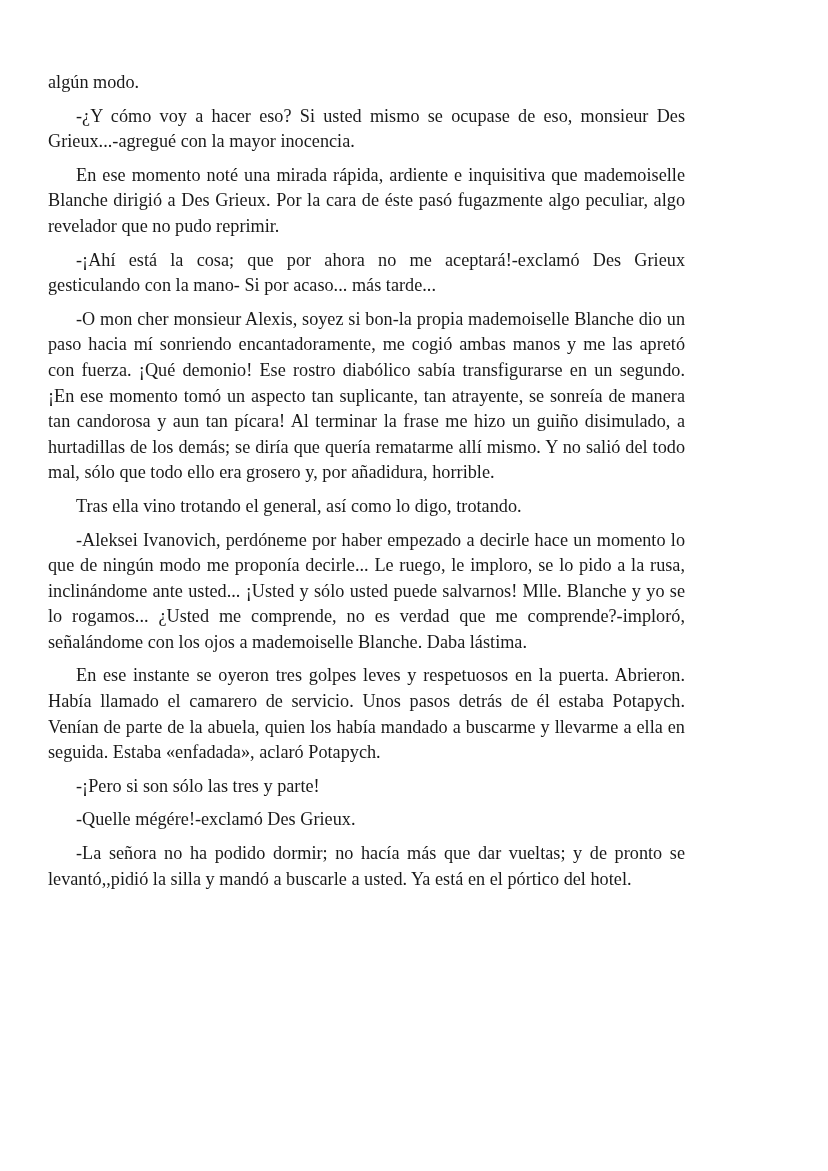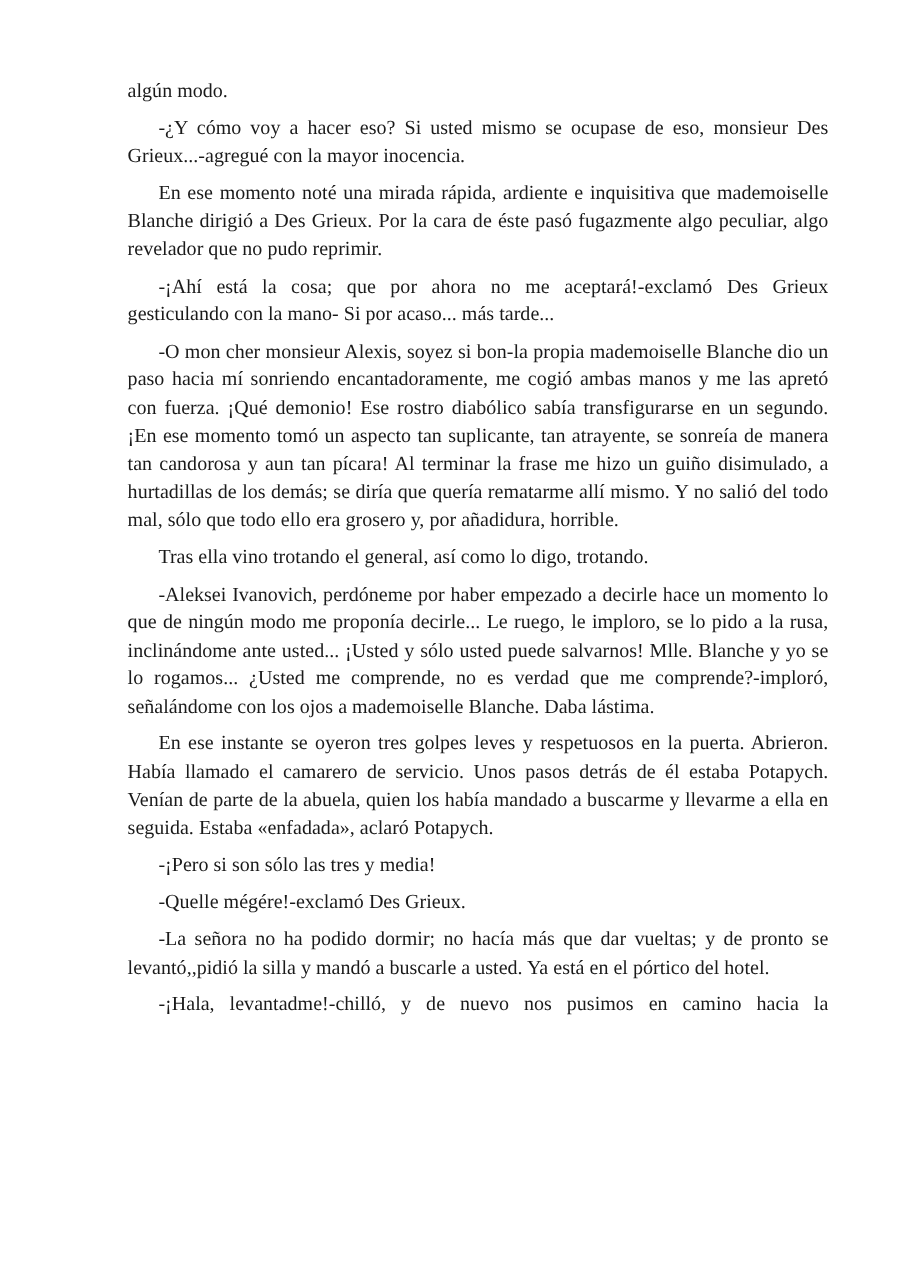--- a/index.html
+++ b/index.html
@@ -19,7 +19,7 @@
     height: 1171px;
     background: #ffffff;
     box-sizing: border-box;
-    padding: 70px 95px 0 116px;
+    padding: 70px 95px 0 48px;
     position: relative;
   }
   .text-block {

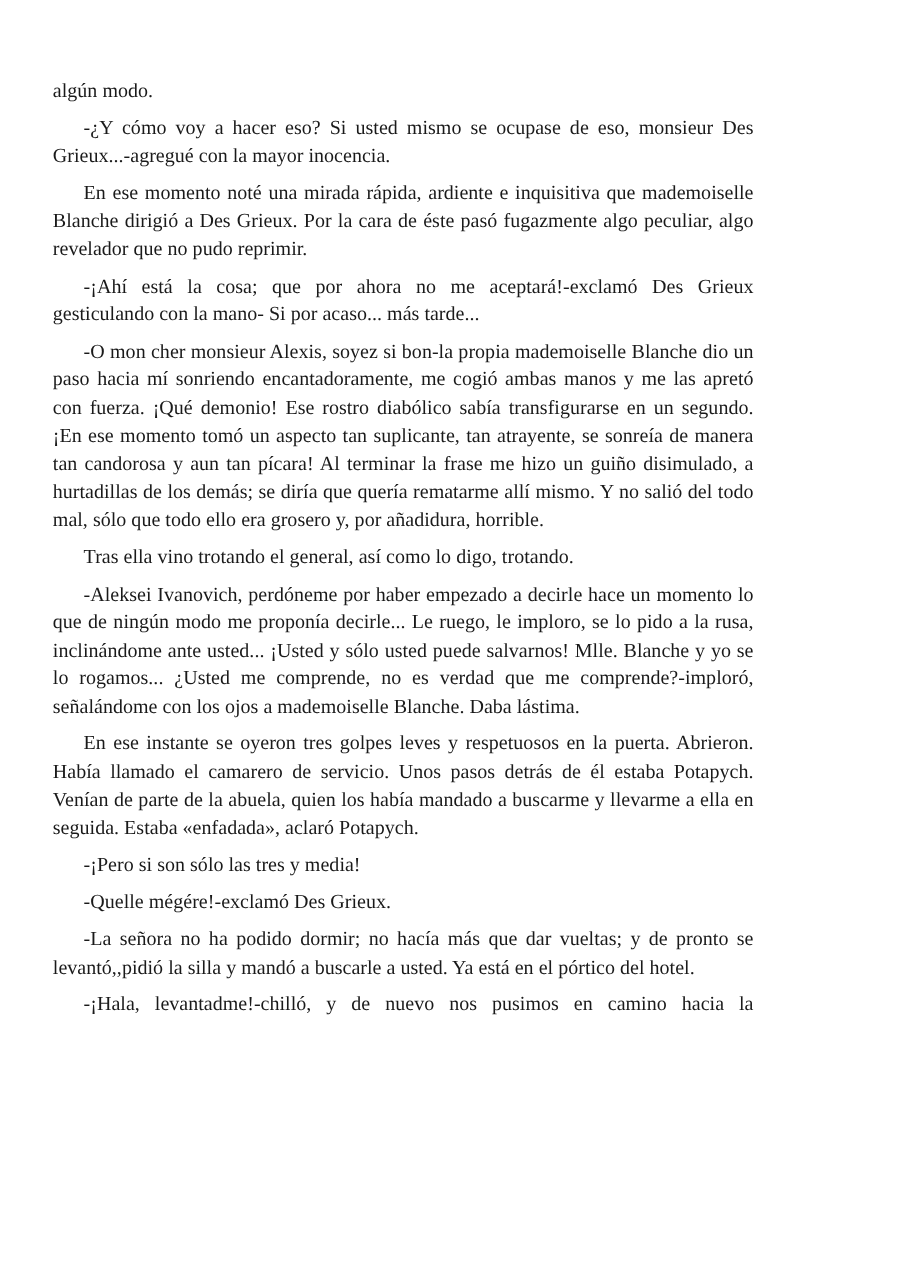--- a/index.html
+++ b/index.html
@@ -64,7 +64,7 @@
     <p class="para">Tras ella vino trotando el general, así como lo digo, trotando.</p>
     <p class="para">-Aleksei Ivanovich, perdóneme por haber empezado a decirle hace un momento lo que de ningún modo me proponía decirle... Le ruego, le imploro, se lo pido a la rusa, inclinándome ante usted... ¡Usted y sólo usted puede salvarnos! Mlle. Blanche y yo se lo rogamos... ¿Usted me comprende, no es verdad que me comprende?-imploró, señalándome con los ojos a mademoiselle Blanche. Daba lástima.</p>
     <p class="para">En ese instante se oyeron tres golpes leves y respetuosos en la puerta. Abrieron. Había llamado el camarero de servicio. Unos pasos detrás de él estaba Potapych. Venían de parte de la abuela, quien los había mandado a buscarme y llevarme a ella en seguida. Estaba «enfadada», aclaró Potapych.</p>
-    <p class="para">-¡Pero si son sólo las tres y media!</p>
+    <p class="para">-¡Pero si son sólo las tres y parte!</p>
     <p class="para">-Quelle mégére!-exclamó Des Grieux.</p>
     <p class="para">-La señora no ha podido dormir; no hacía más que dar vueltas; y de pronto se levantó,,pidió la silla y mandó a buscarle a usted. Ya está en el pórtico del hotel.</p>
     <p class="para continues">-¡Hala, levantadme!-chilló, y de nuevo nos pusimos en camino hacia la</p>

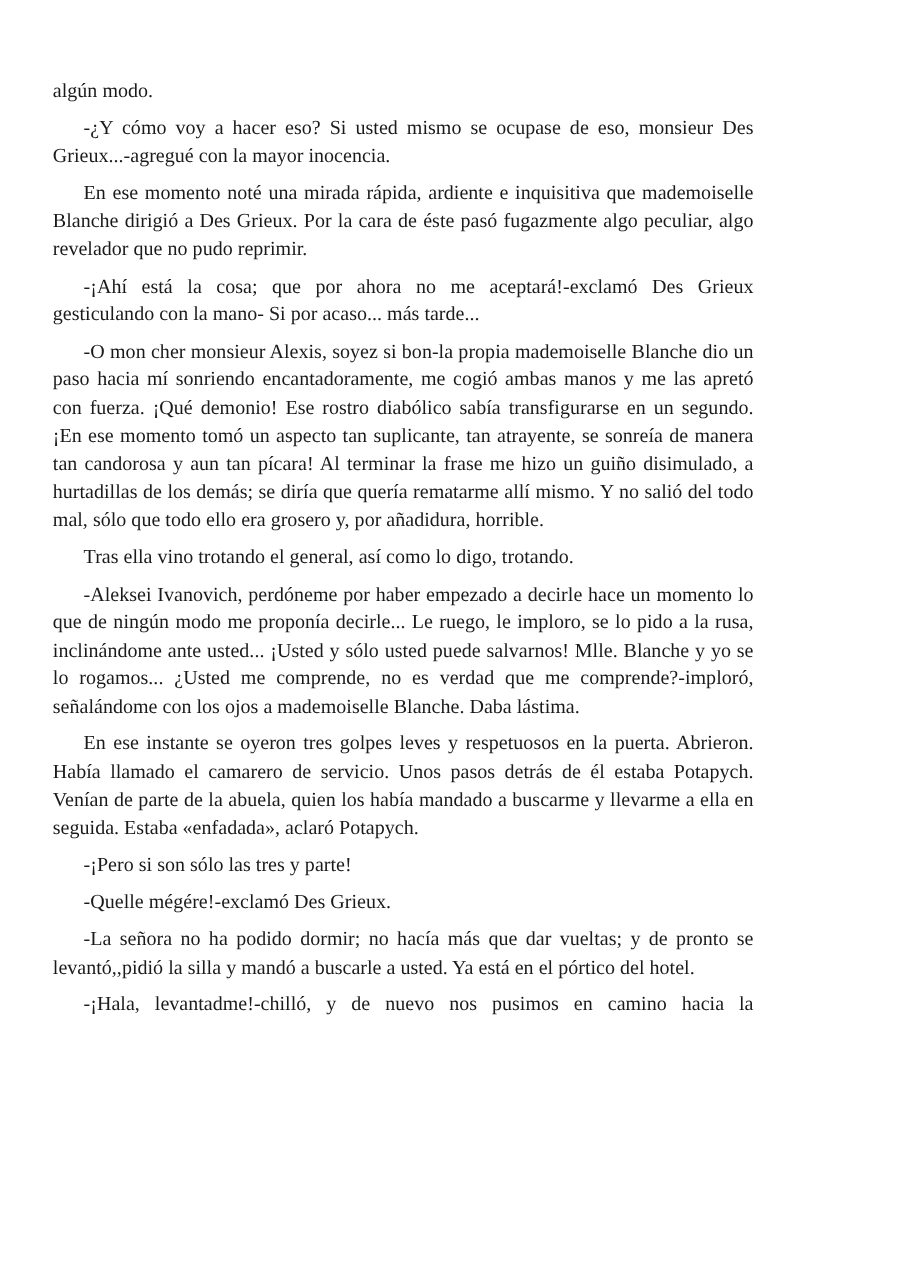--- a/index.html
+++ b/index.html
@@ -67,7 +67,6 @@
     <p class="para">-¡Pero si son sólo las tres y parte!</p>
     <p class="para">-Quelle mégére!-exclamó Des Grieux.</p>
     <p class="para">-La señora no ha podido dormir; no hacía más que dar vueltas; y de pronto se levantó,,pidió la silla y mandó a buscarle a usted. Ya está en el pórtico del hotel.</p>
-    <p class="para continues">-¡Hala, levantadme!-chilló, y de nuevo nos pusimos en camino hacia la</p>
 
   </div>
 </div>

